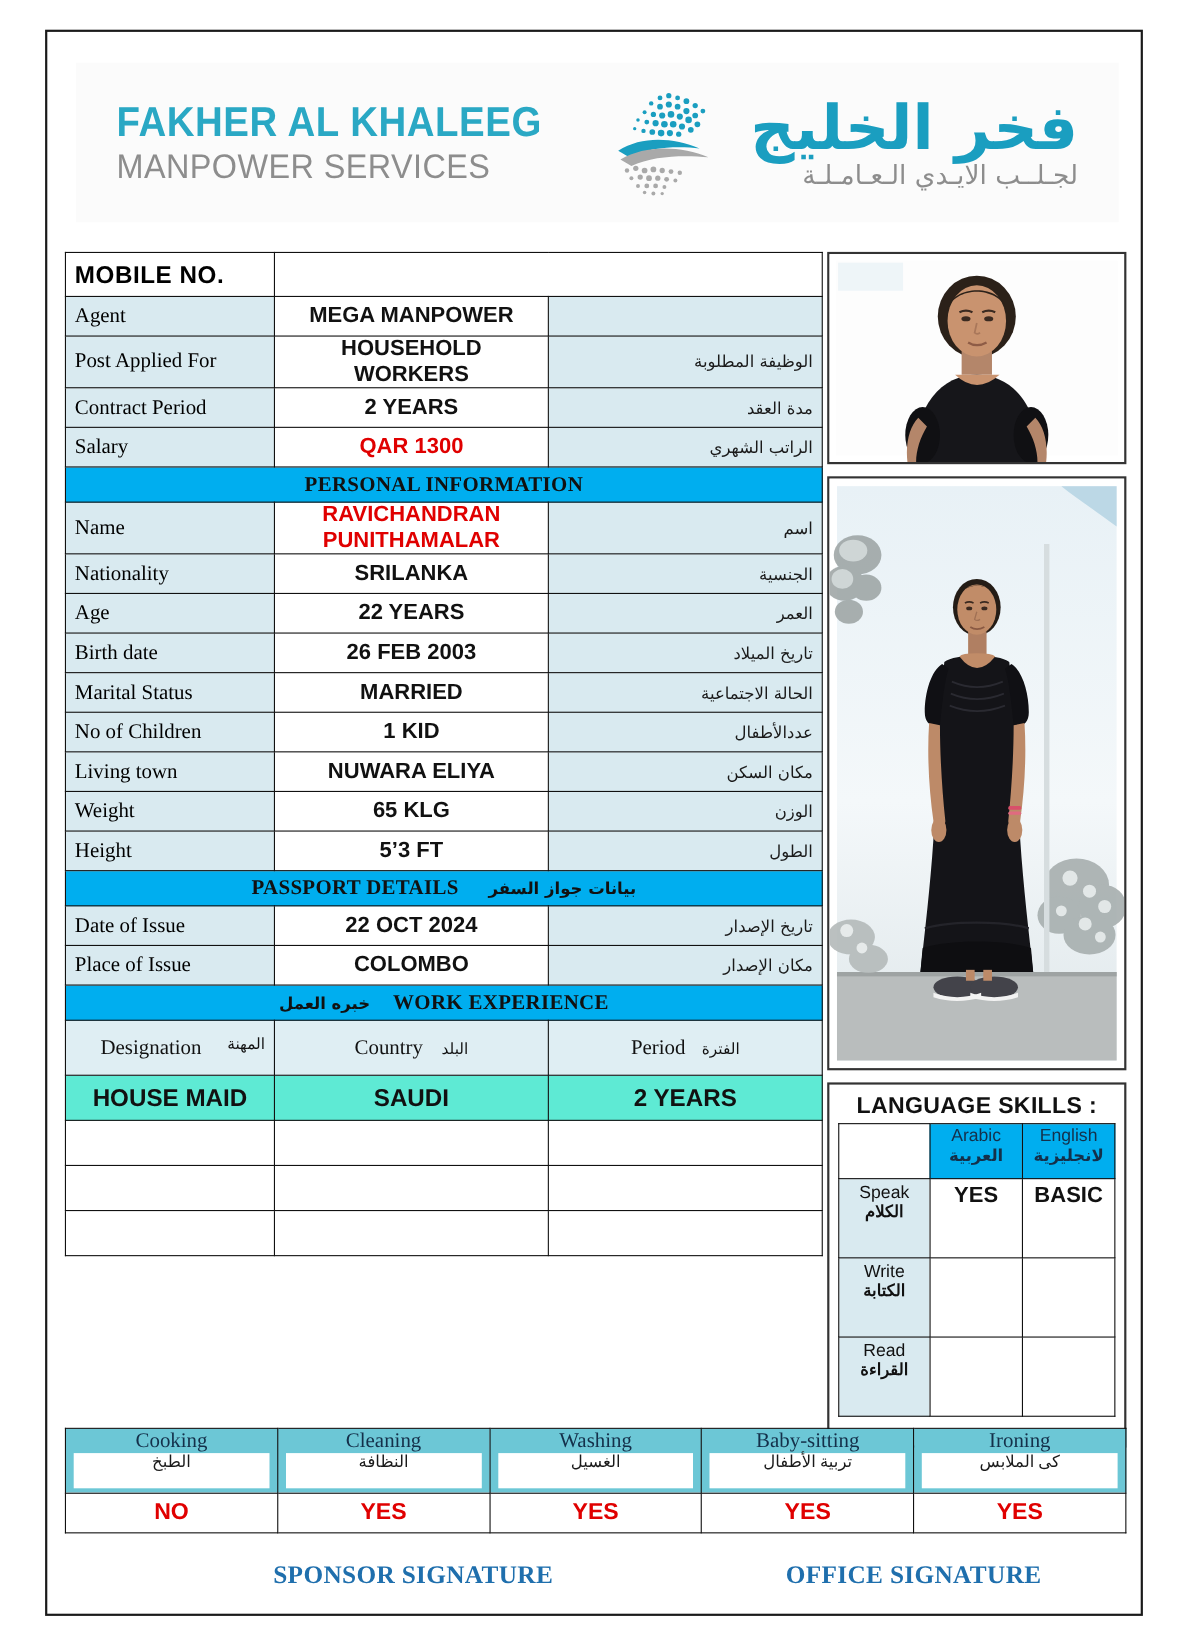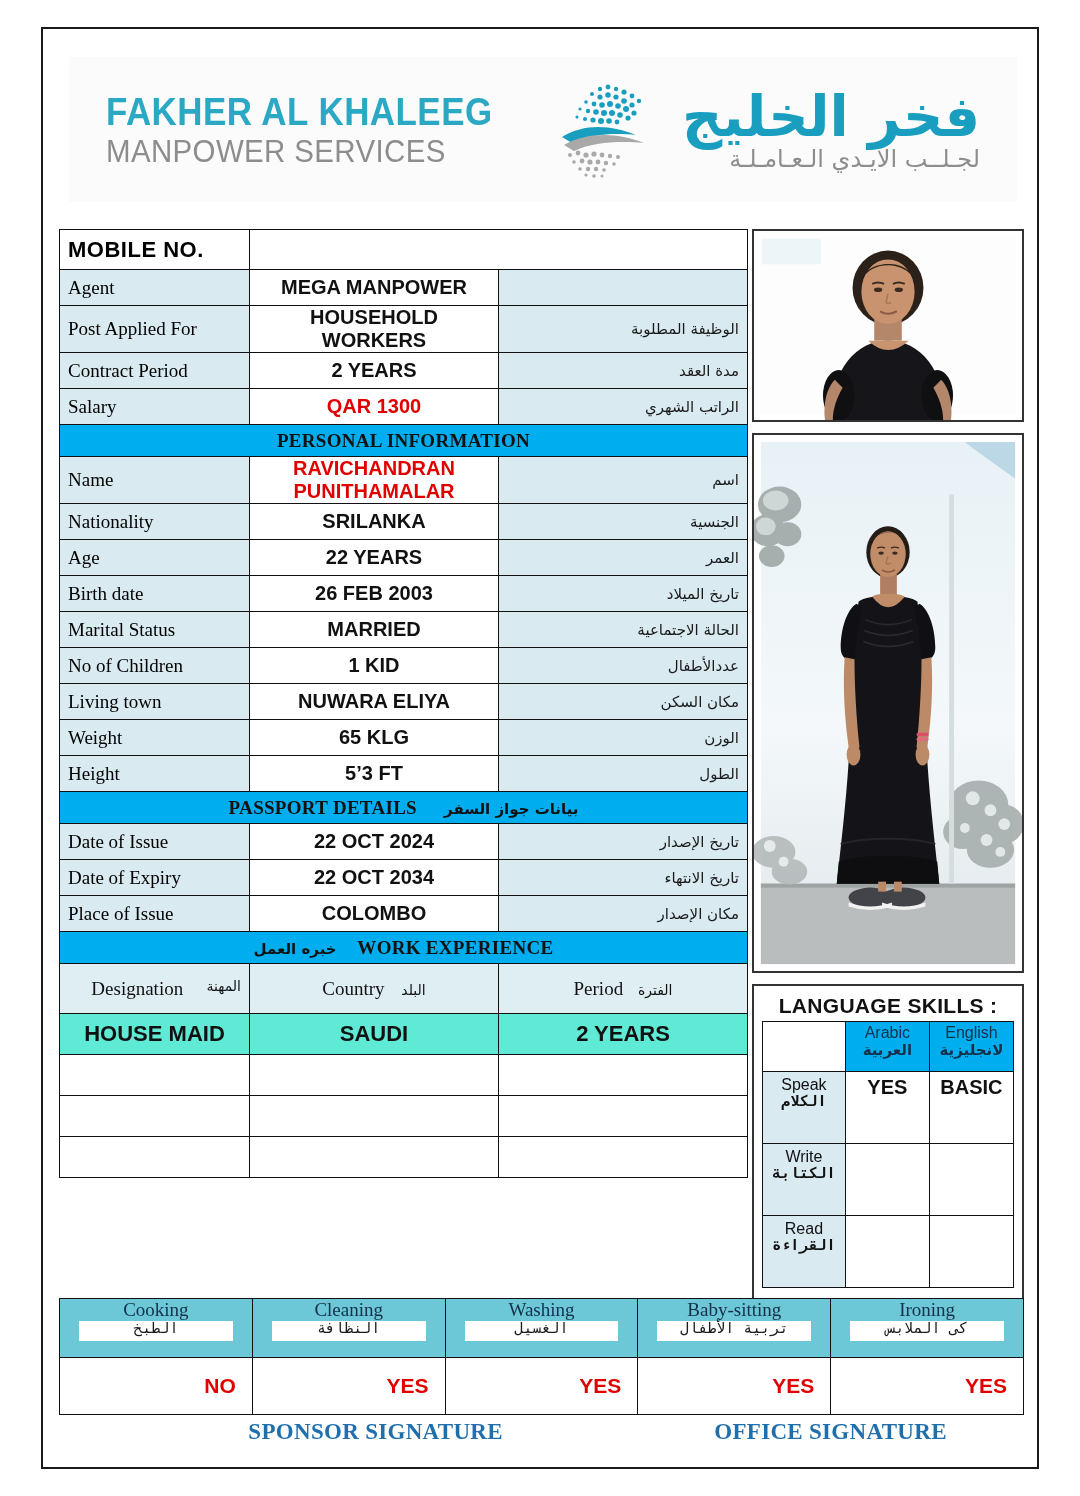--- a/index.html
+++ b/index.html
@@ -440,11 +440,6 @@
         <td class="c-ar">تاريخ الإصدار</td>
       </tr>
       <tr>
-        <td class="c-label">Date of Expiry</td>
-        <td class="c-value">22 OCT 2034</td>
-        <td class="c-ar">تاريخ الانتهاء</td>
-      </tr>
-      <tr>
         <td class="c-label">Place of Issue</td>
         <td class="c-value">COLOMBO</td>
         <td class="c-ar">مكان الإصدار</td>

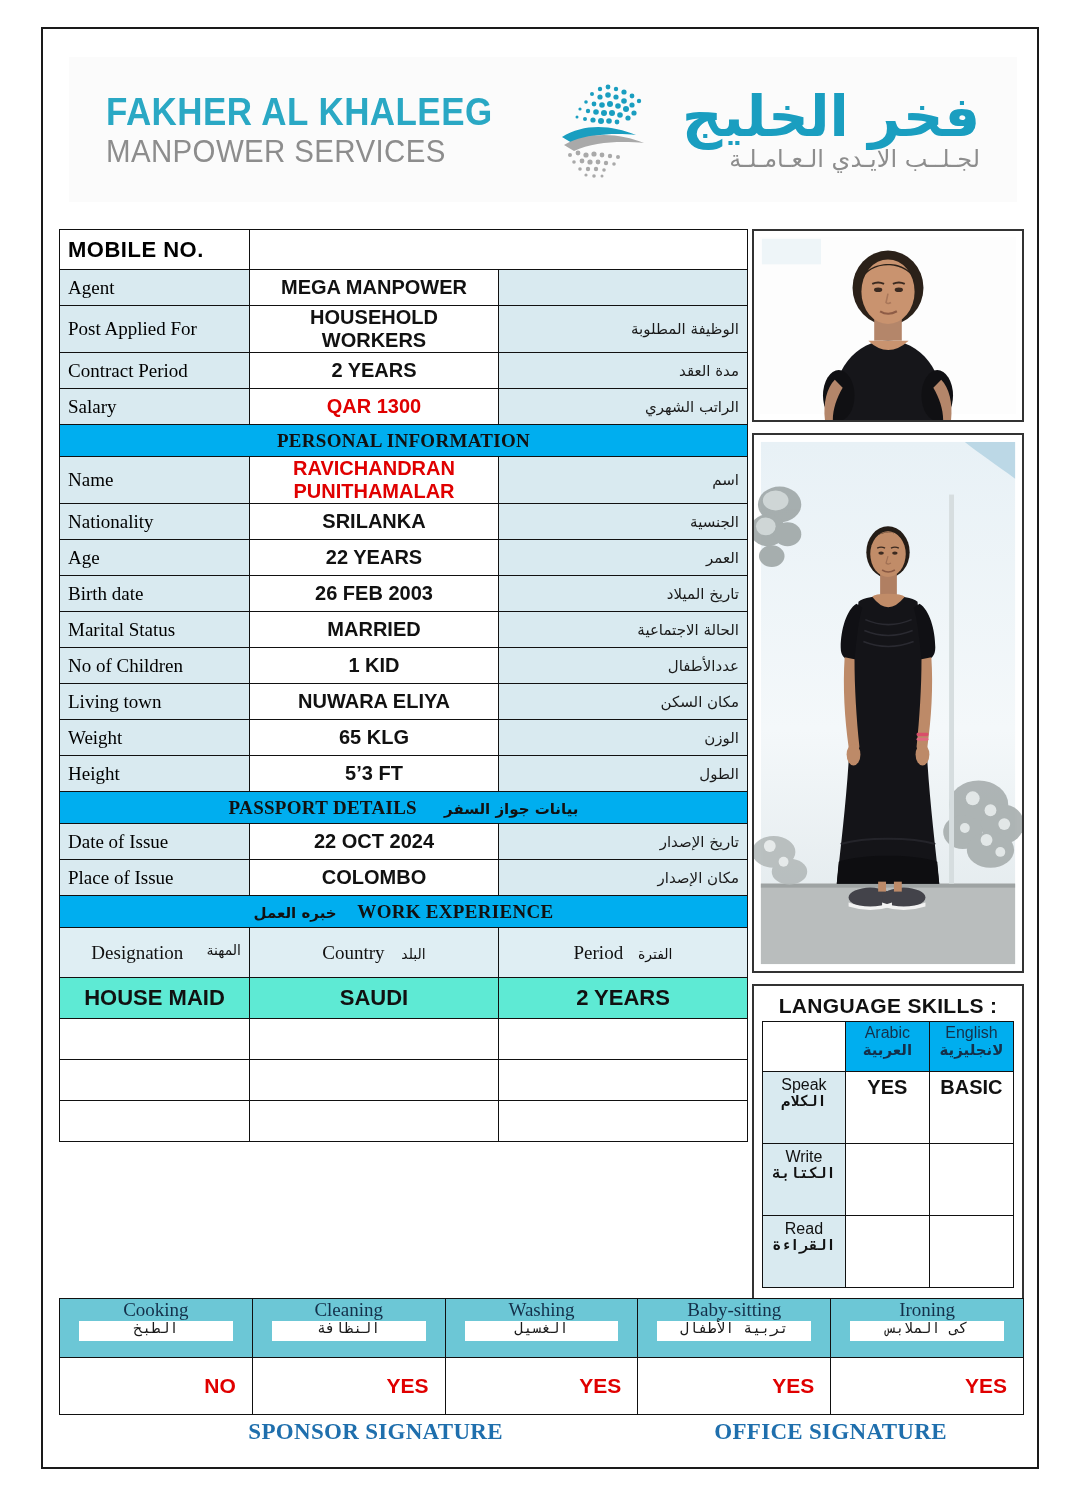--- a/index.html
+++ b/index.html
@@ -195,7 +195,7 @@
     line-height: 1.15;
   }
   .lt-skill .en { font-family: "Liberation Sans", sans-serif; font-size: 16px; color: #111; }
-  .lt-skill .ar { font-family: Liberation Mono, monospace; font-size: 15px; font-weight: bold; color: #111; direction: rtl; }
+  .lt-skill .ar { font-family: Liberation Serif, serif; font-size: 15px; font-weight: bold; color: #111; direction: rtl; }
   .lt-cell {
     background: #ffffff;
     text-align: center;

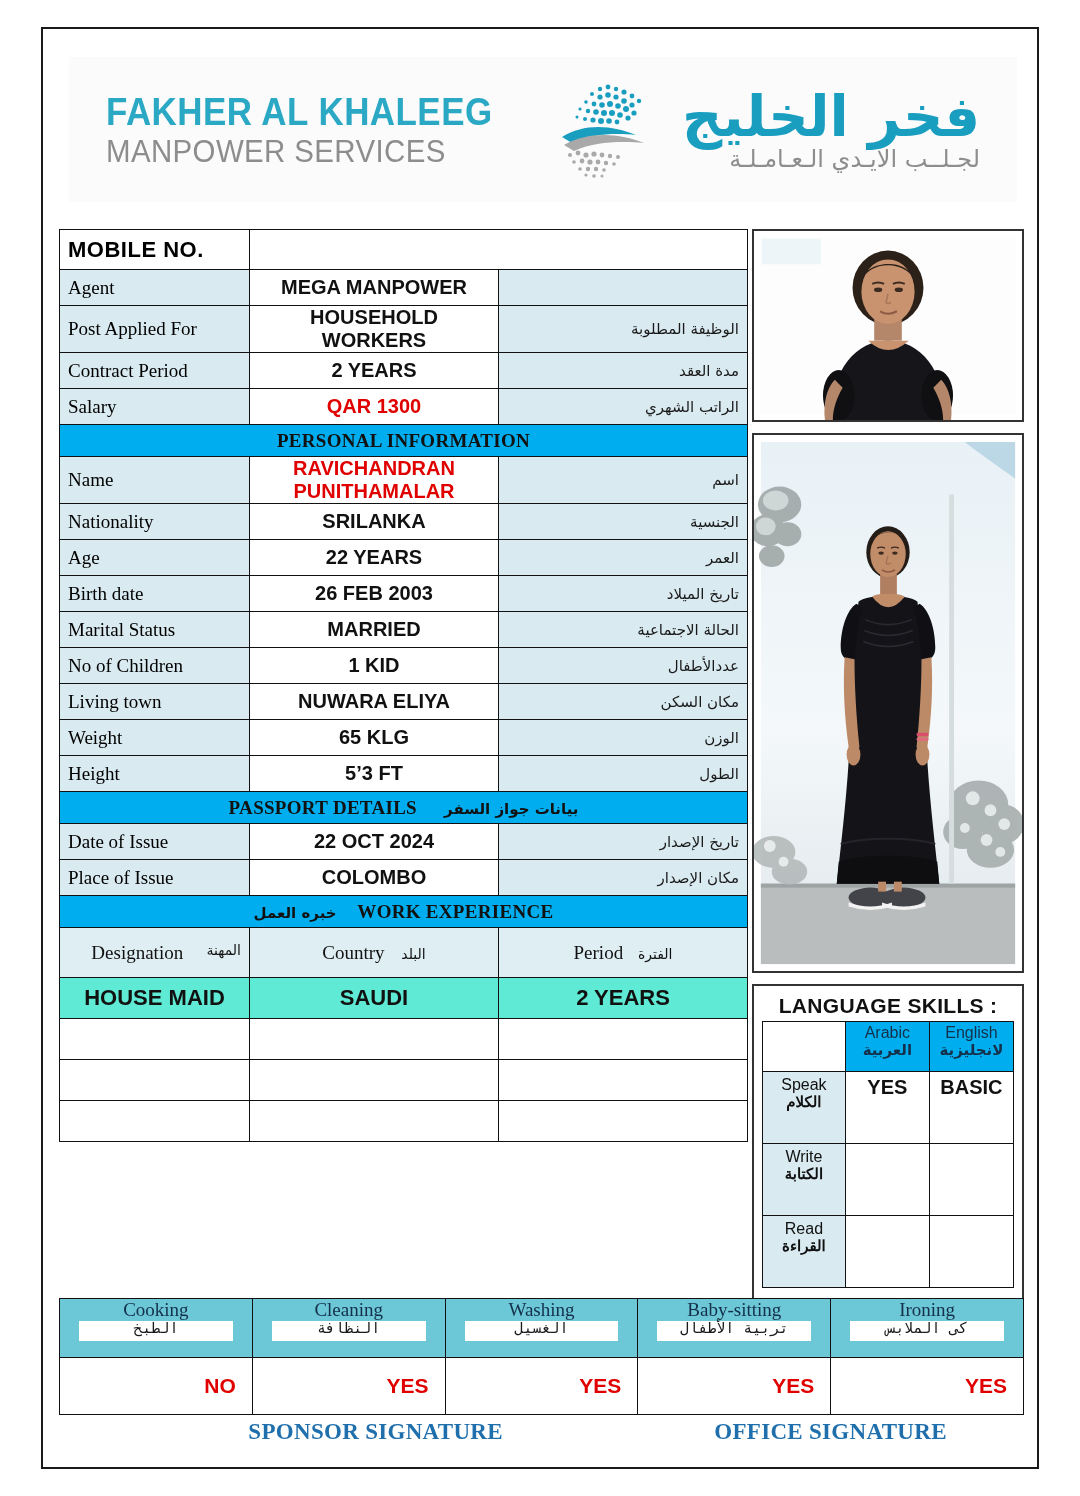--- a/index.html
+++ b/index.html
@@ -214,7 +214,7 @@
     border-collapse: collapse;
     table-layout: fixed;
   }
-  .skills-table td { border: 1px solid #111; padding: 16px; }
+  .skills-table td { border: 1px solid #111; padding: 4px; }
   .sk-head {
     background: #6cc7d6;
     text-align: center;

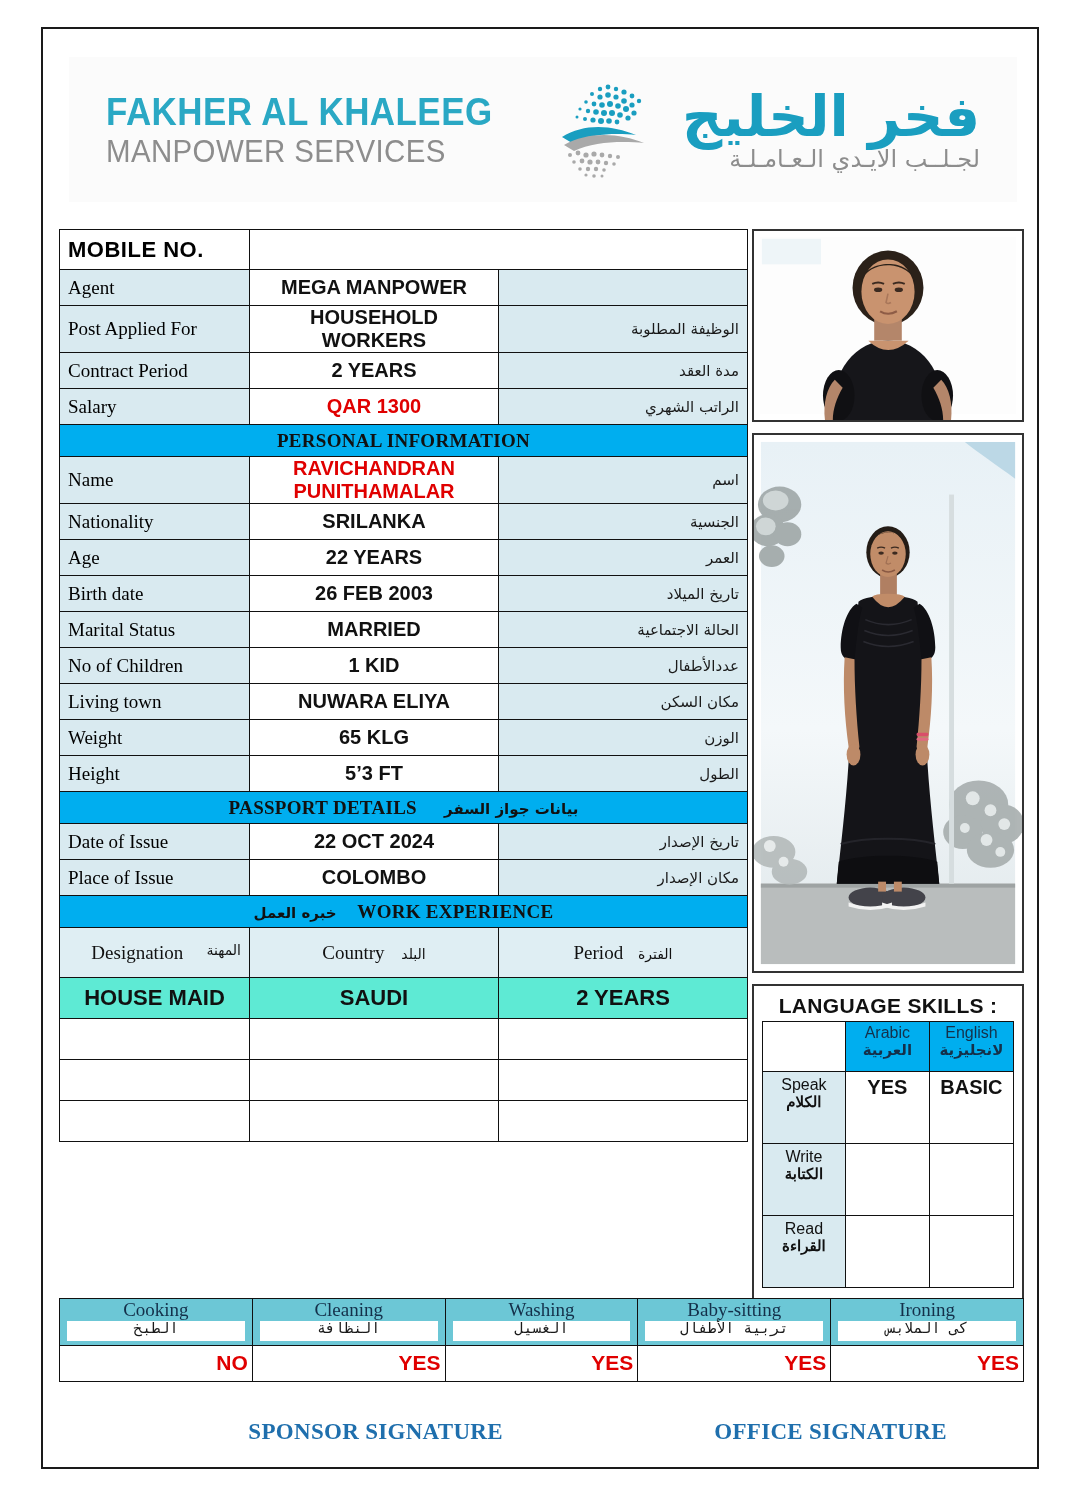--- a/index.html
+++ b/index.html
@@ -232,13 +232,13 @@
   .sk-head .ar {
     display: block;
     background: #ffffff;
-    font-family: Liberation Mono, monospace;
+    font-family: Liberation Serif, serif;
     font-size: 15px;
     color: #1a1a1a;
     direction: rtl;
     margin: 1px 3px 0 3px;
     line-height: 1.25;
-    height: 20px;
+    height: 32px;
   }
   .sk-val {
     text-align: right;

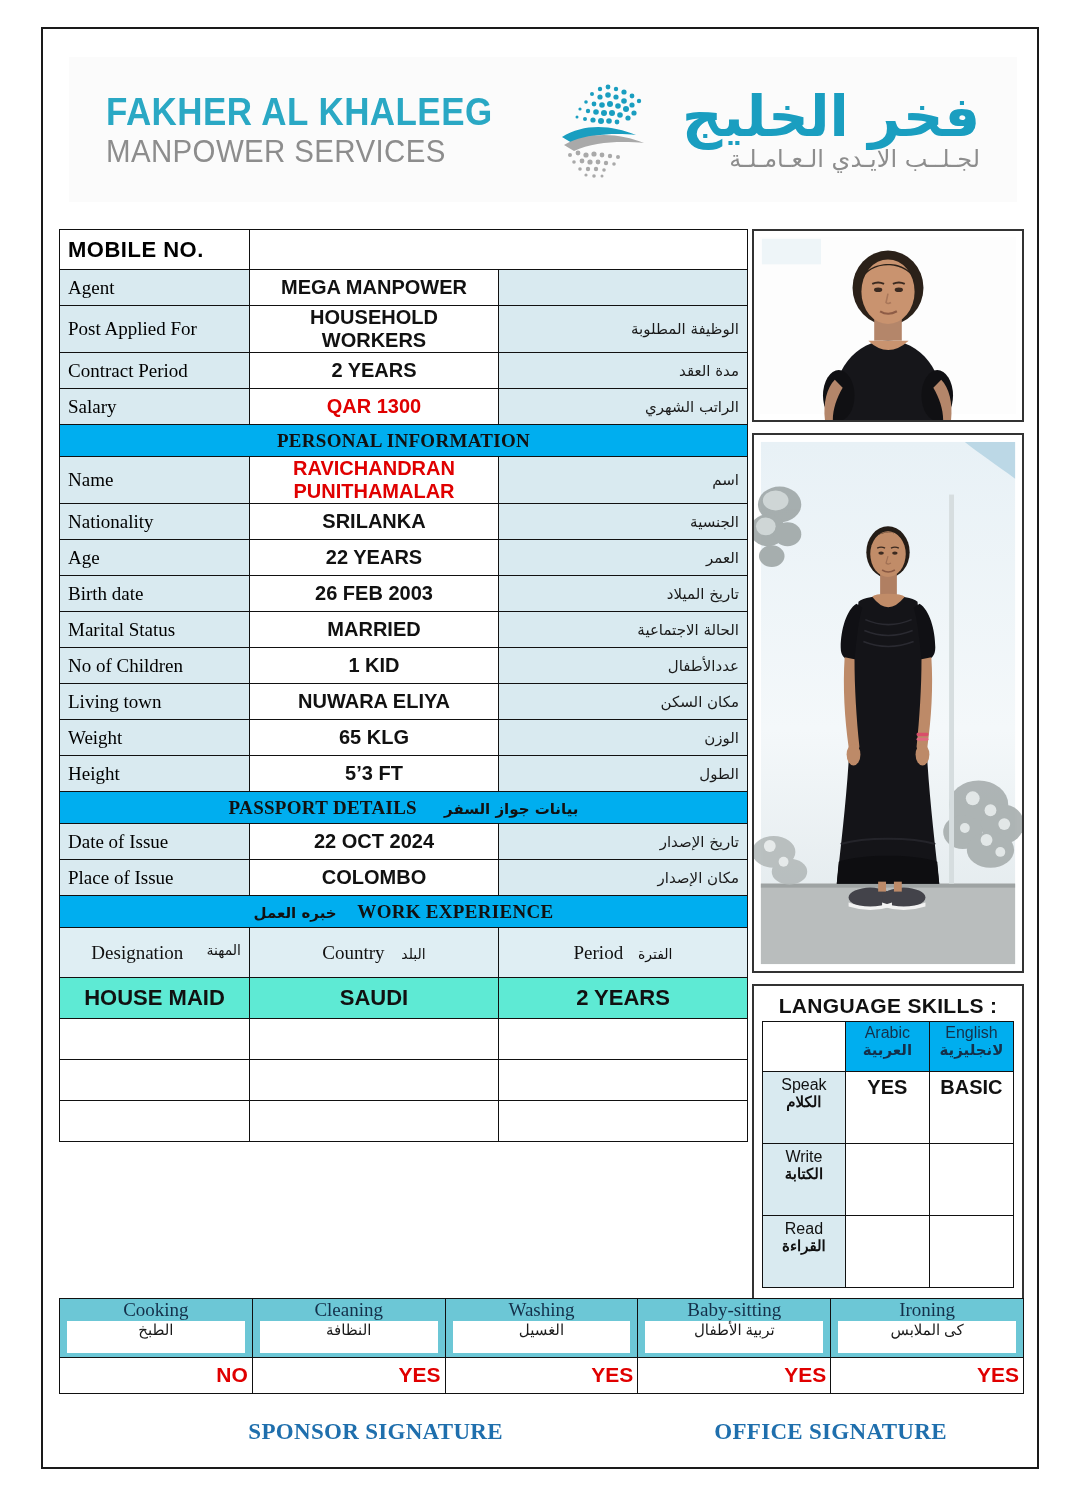--- a/index.html
+++ b/index.html
@@ -241,7 +241,7 @@
     height: 32px;
   }
   .sk-val {
-    text-align: right;
+    text-align: center;
     height: 36px;
     font-family: "Liberation Sans", sans-serif;
     font-weight: bold;

